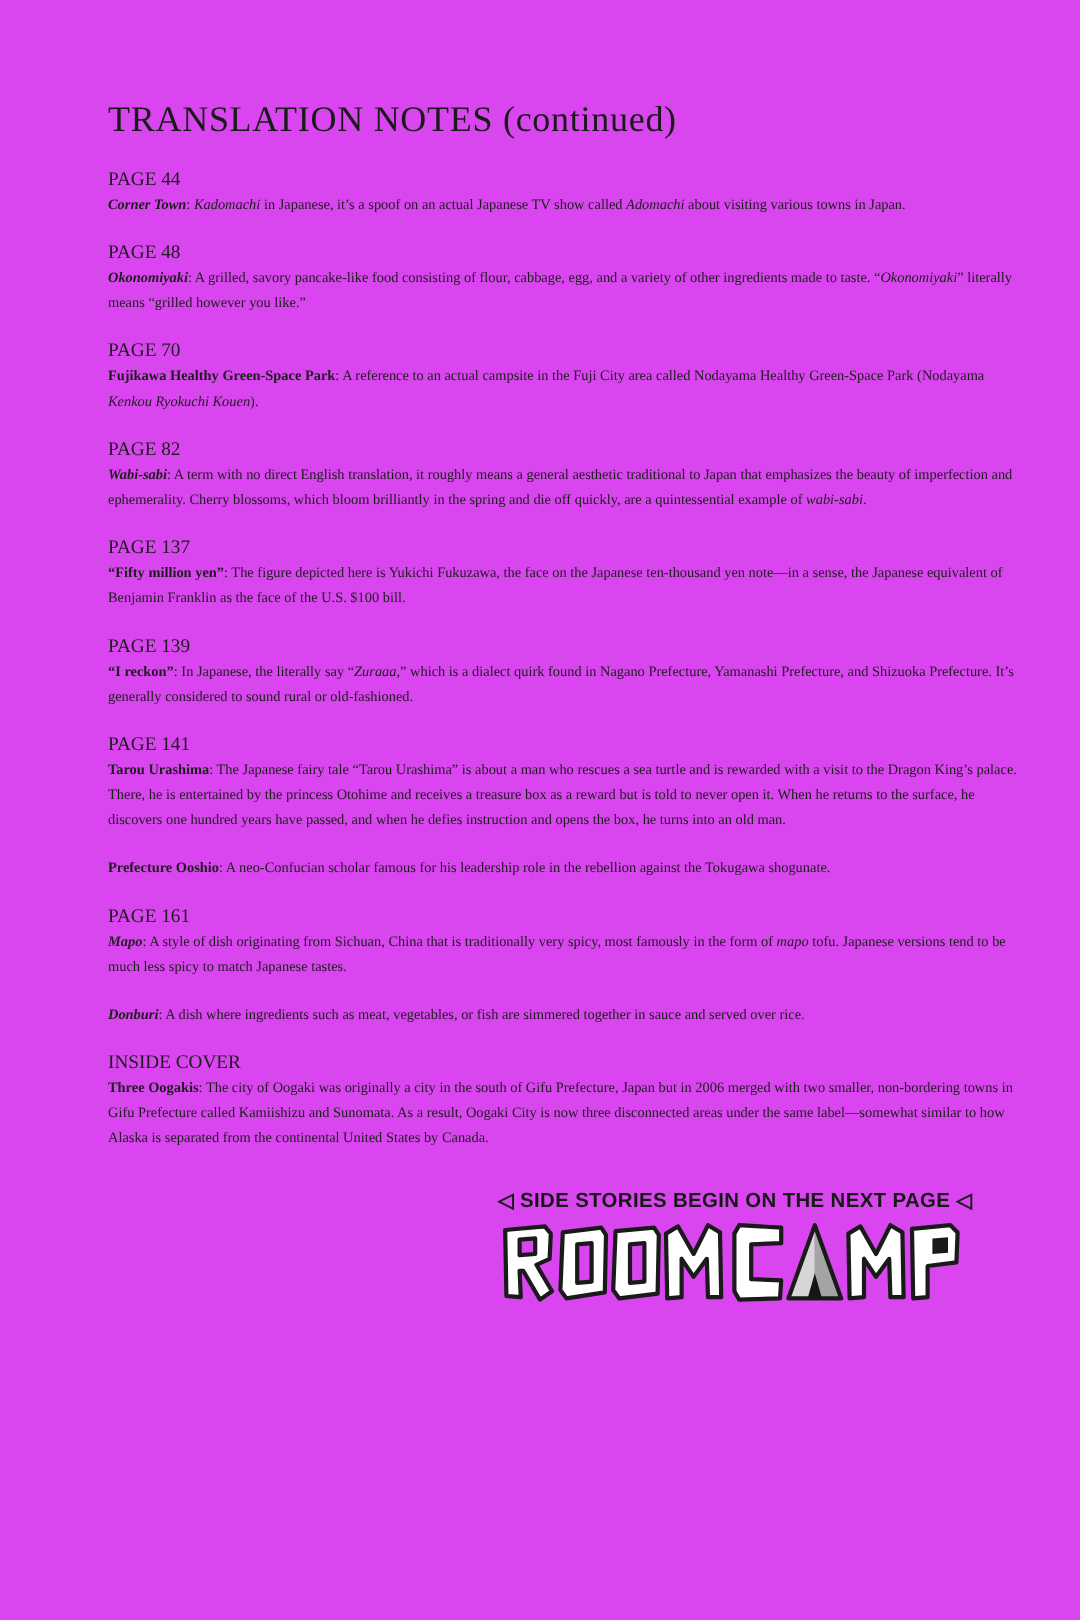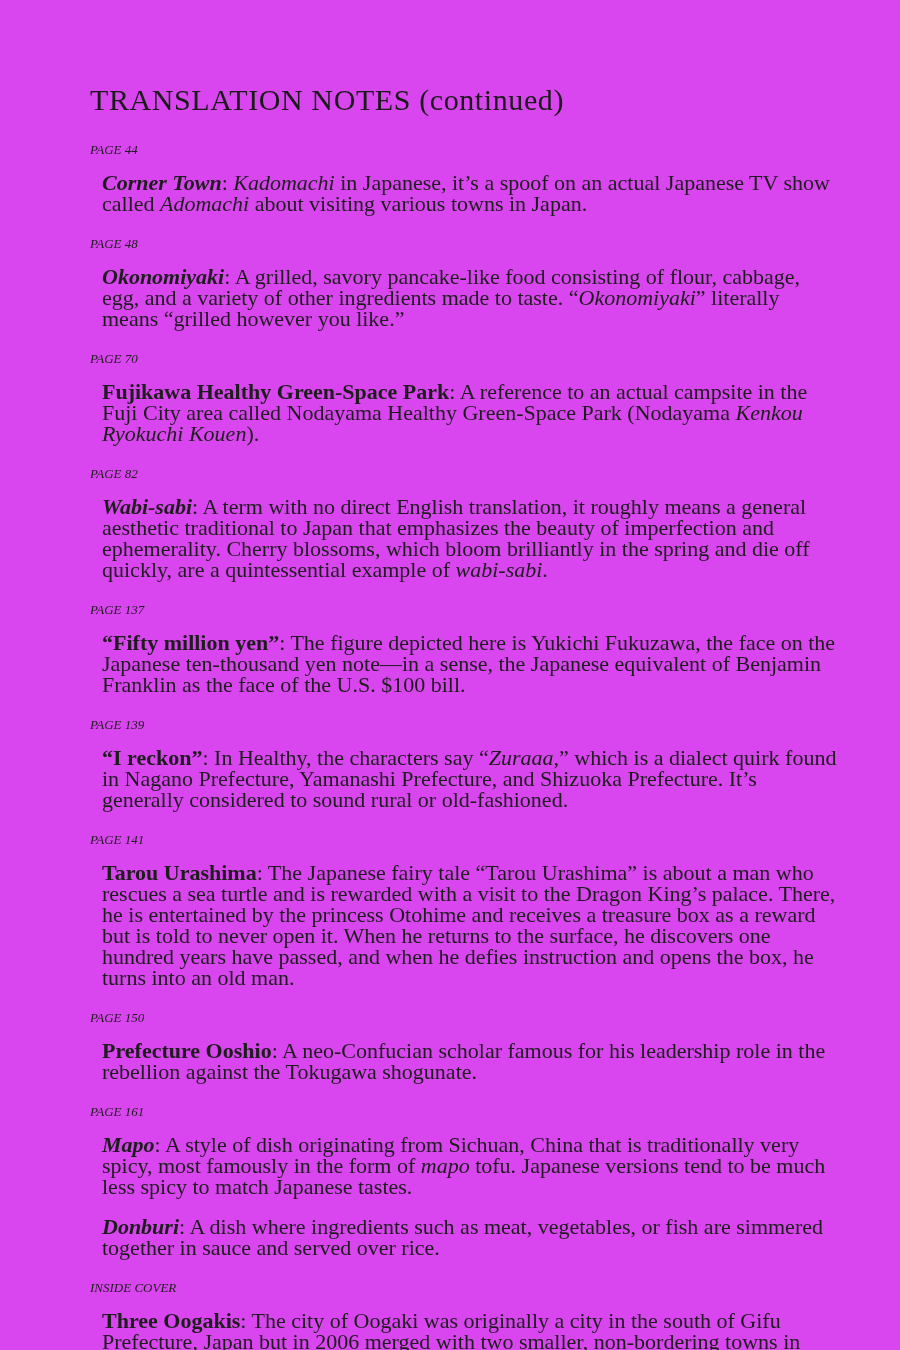--- a/index.html
+++ b/index.html
@@ -35,9 +35,8 @@
   }
   .note-heading {
     font-family: "Liberation Serif", serif;
-    font-style: italic;
     font-weight: 400;
-    font-size: 13px;
+    font-size: 16px;
     line-height: 21px;
     margin: 0;
     color: #1d1d1d;

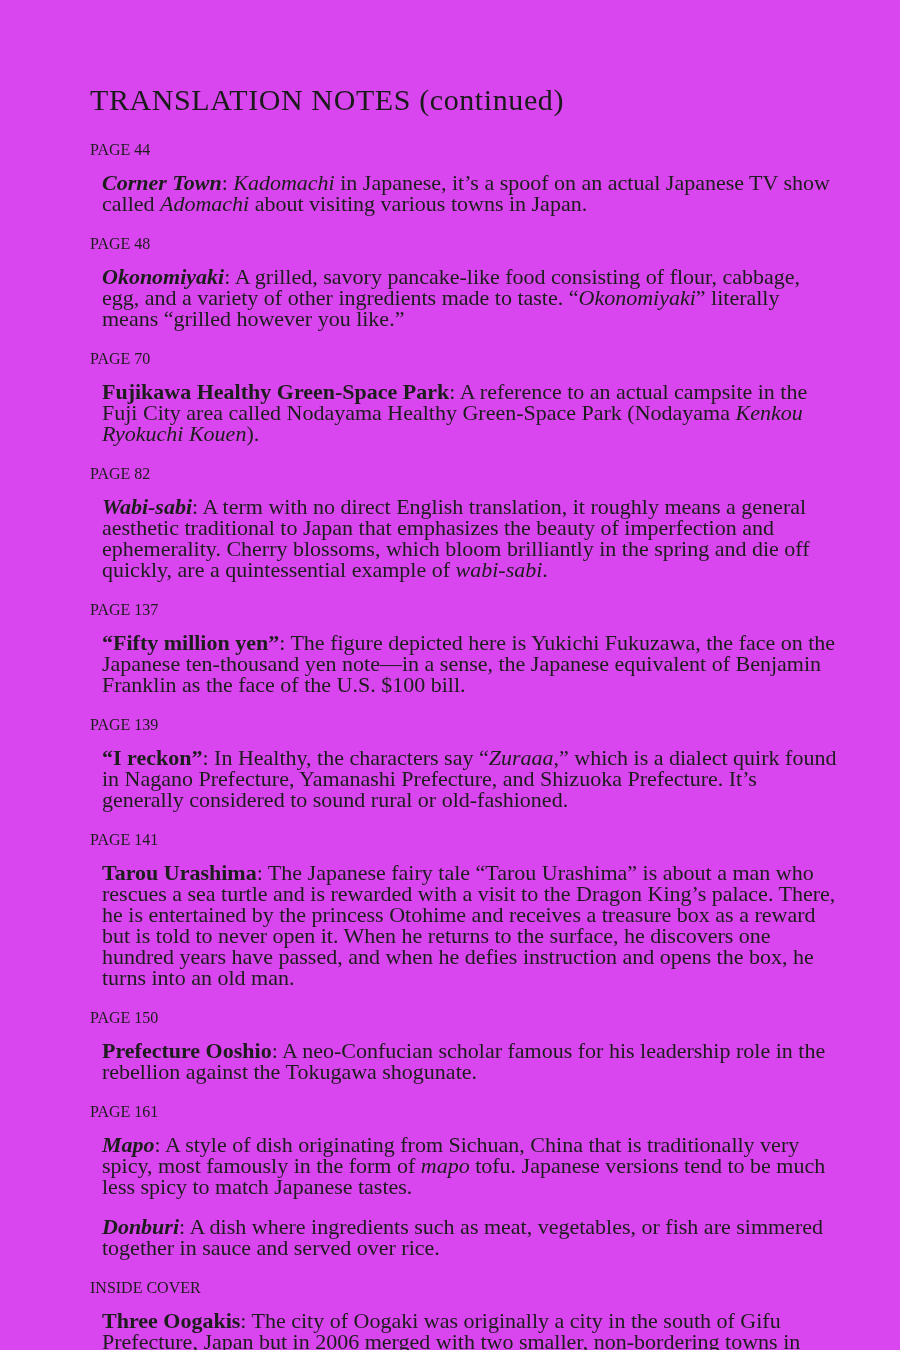--- a/index.html
+++ b/index.html
@@ -42,8 +42,8 @@
     color: #1d1d1d;
   }
   .note-body {
-    margin: 12px;
-    font-size: 22px;
+    margin: 0;
+    font-size: 12px;
     line-height: 21px;
     color: #1d1d1d;
   }

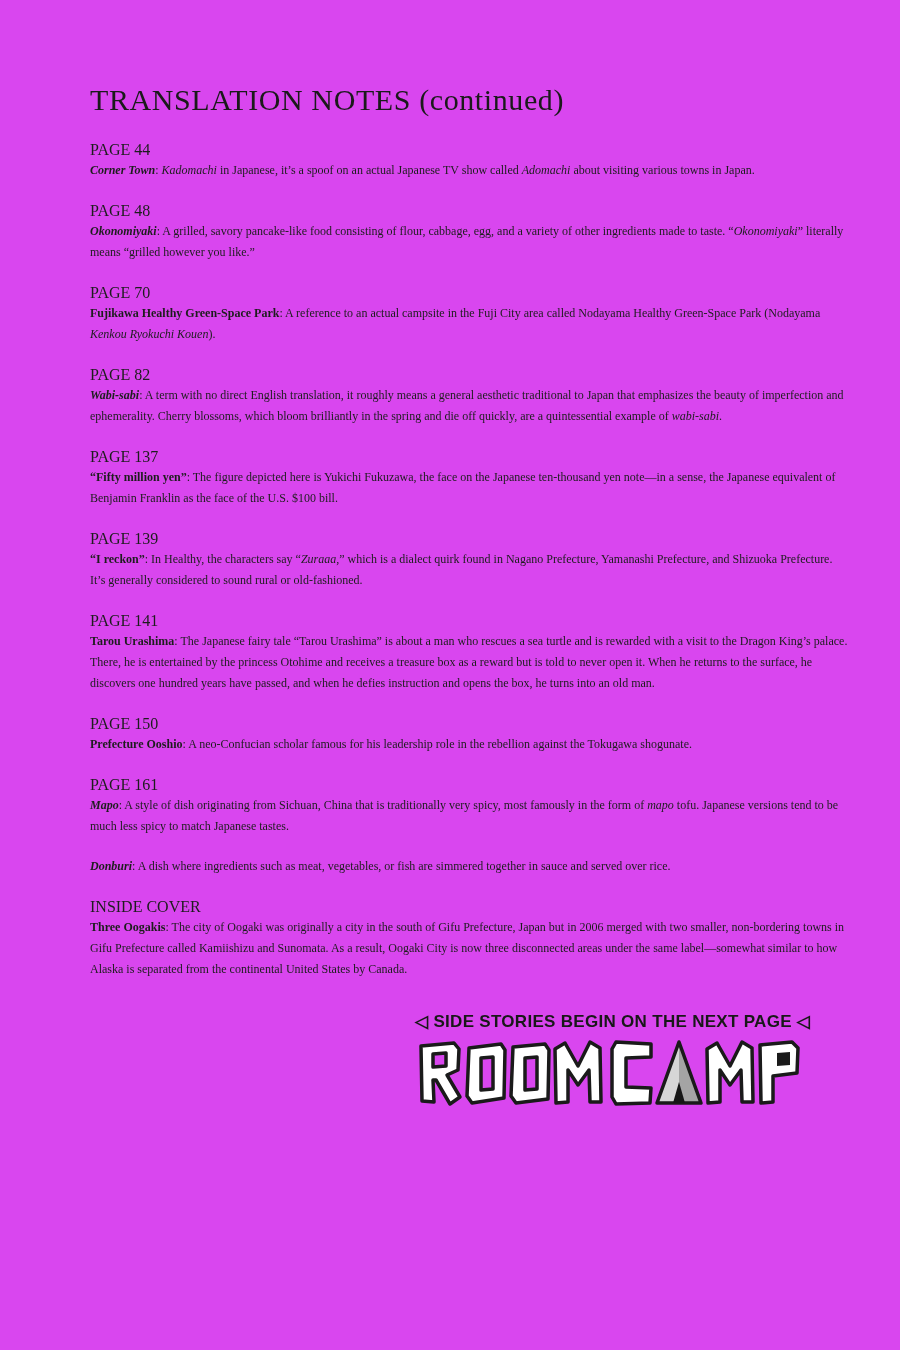--- a/index.html
+++ b/index.html
@@ -99,7 +99,7 @@
       </section>
       <section class="note">
         <h3 class="note-heading">PAGE 139</h3>
-        <p class="note-body"><span class="seg-b">“I reckon”</span><span class="seg-r">: In Healthy, the characters say “</span><span class="seg-i">Zuraaa</span><span class="seg-r">,” which is a dialect quirk found in Nagano Prefecture, Yamanashi Prefecture, and Shizuoka Prefecture. It’s generally considered to sound rural or old-fashioned.</span></p>
+        <p class="note-body"><span class="seg-b">“I reckon”</span><span class="seg-r">: In Japanese, the literally say “</span><span class="seg-i">Zuraaa</span><span class="seg-r">,” which is a dialect quirk found in Nagano Prefecture, Yamanashi Prefecture, and Shizuoka Prefecture. It’s generally considered to sound rural or old-fashioned.</span></p>
       </section>
       <section class="note">
         <h3 class="note-heading">PAGE 141</h3>

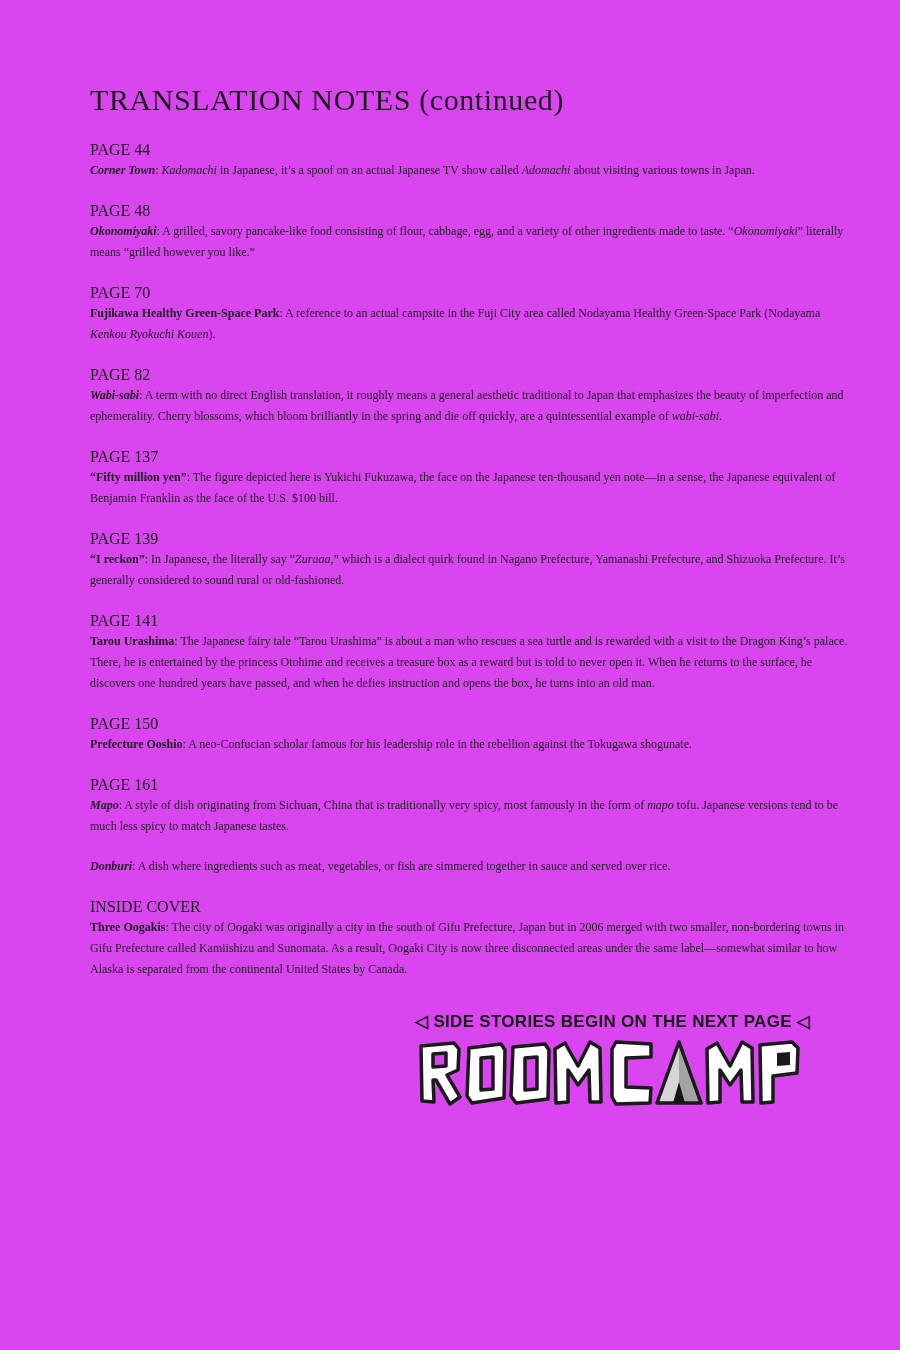--- a/index.html
+++ b/index.html
@@ -106,7 +106,6 @@
         <p class="note-body"><span class="seg-b">Tarou Urashima</span><span class="seg-r">: The Japanese fairy tale “Tarou Urashima” is about a man who rescues a sea turtle and is rewarded with a visit to the Dragon King’s palace. There, he is entertained by the princess Otohime and receives a treasure box as a reward but is told to never open it. When he returns to the surface, he discovers one hundred years have passed, and when he defies instruction and opens the box, he turns into an old man.</span></p>
       </section>
       <section class="note">
-        <h3 class="note-heading">PAGE 150</h3>
         <p class="note-body"><span class="seg-b">Prefecture Ooshio</span><span class="seg-r">: A neo-Confucian scholar famous for his leadership role in the rebellion against the Tokugawa shogunate.</span></p>
       </section>
       <section class="note">

